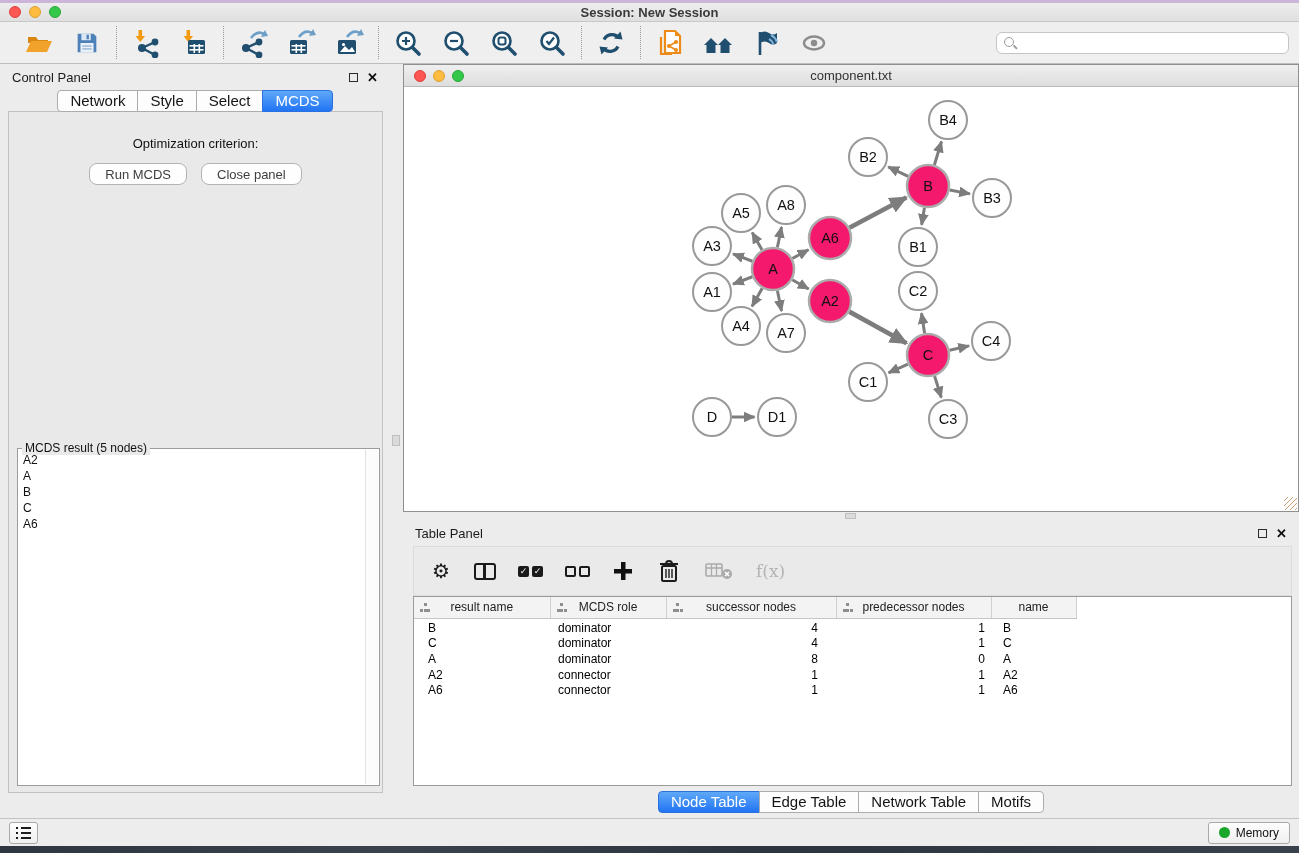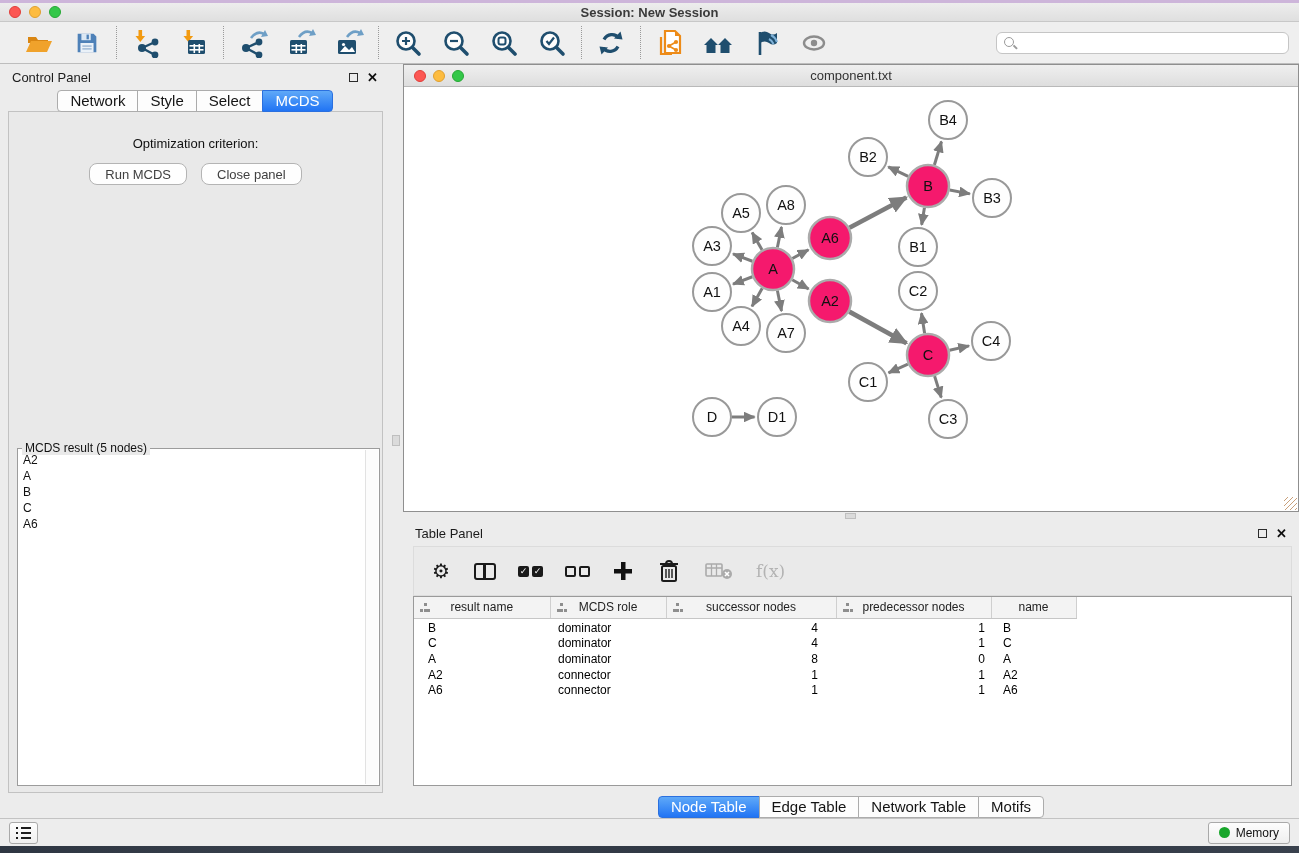--- a/index.html
+++ b/index.html
@@ -98,7 +98,7 @@
   td.c2{text-align:right;padding-right:18px}
   td.c3{text-align:right;padding-right:6px}
   tbody tr:first-child td{padding-top:2px}
-  .bottom-tabs{height:32px;align-items:flex-end}
+  .bottom-tabs{height:32px;align-items:center}
 
   
   .statusbar{height:28px;border-top:1px solid #C3C3C3;background:#EDEDED;display:flex;align-items:center;padding:0 9px}

